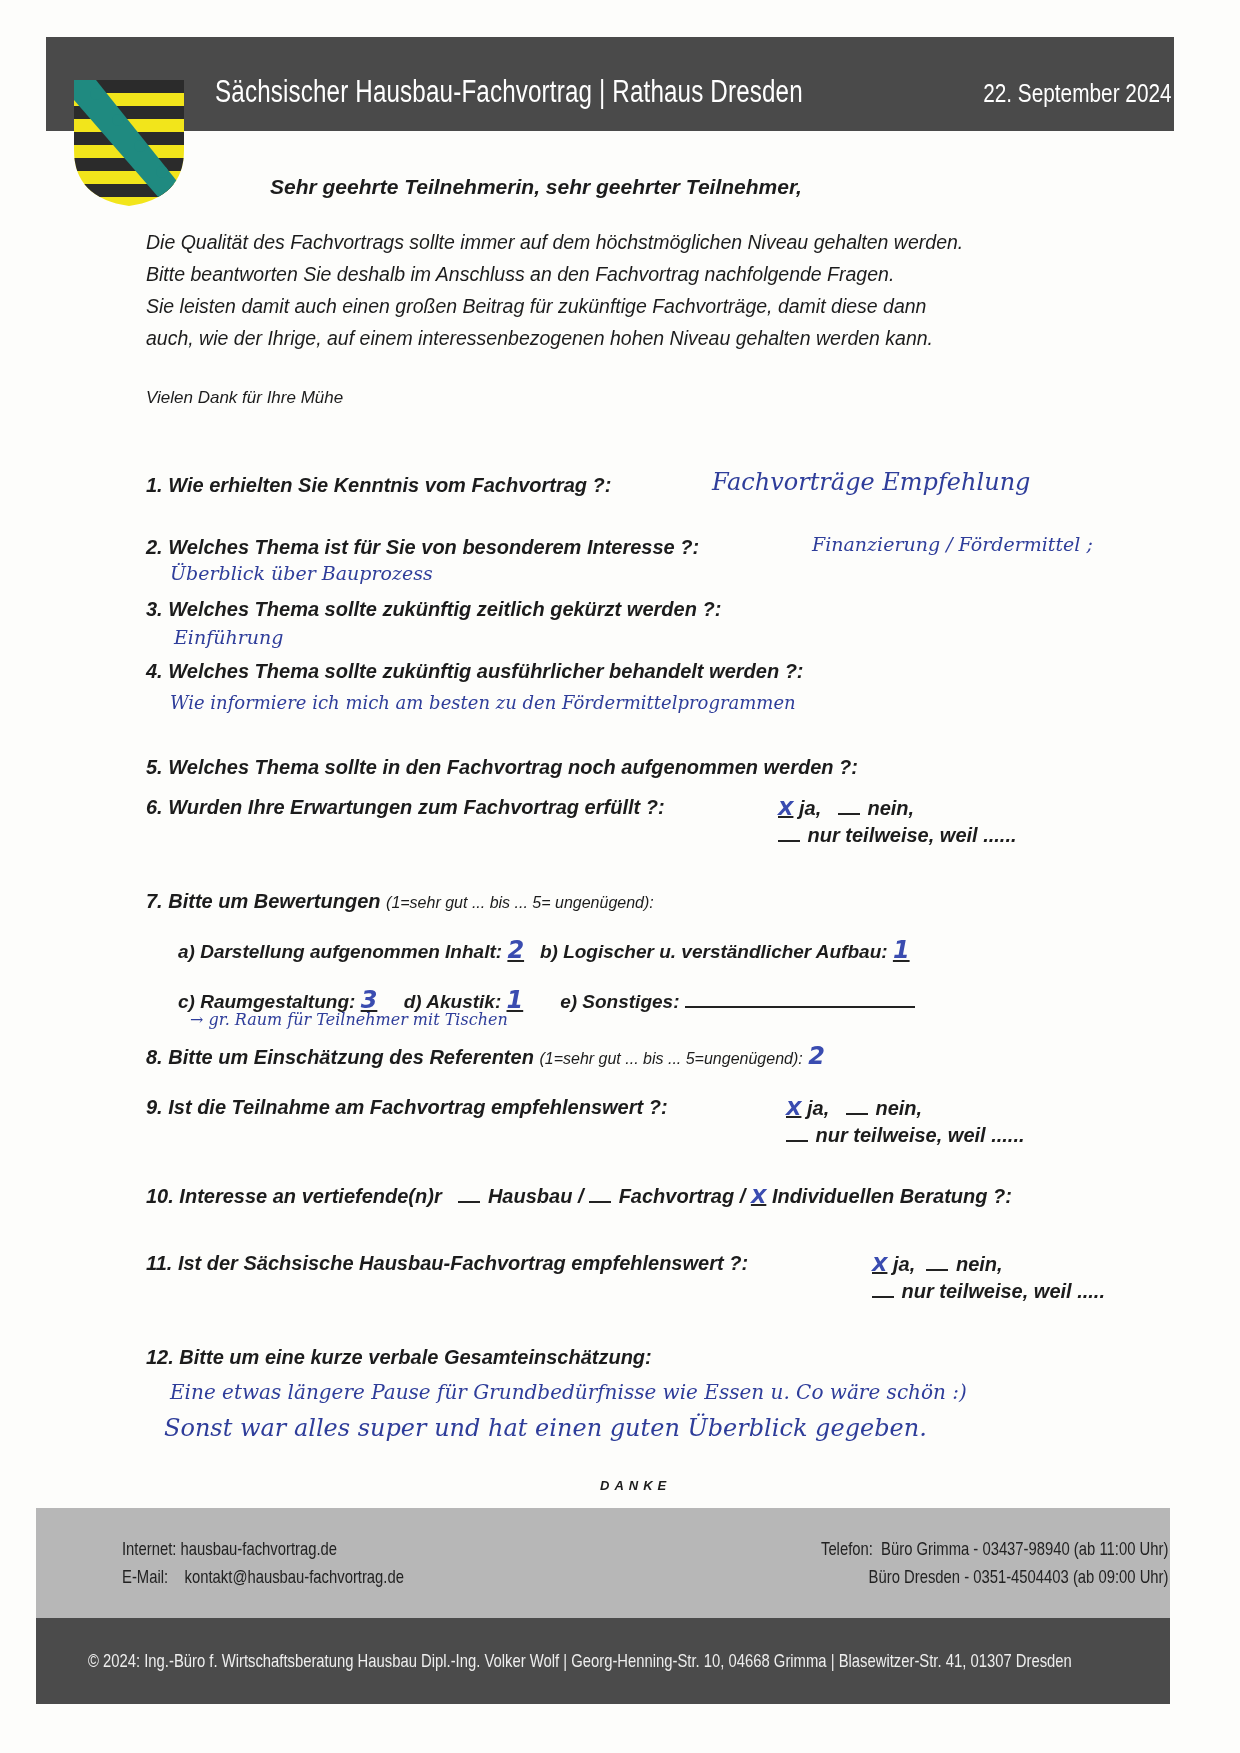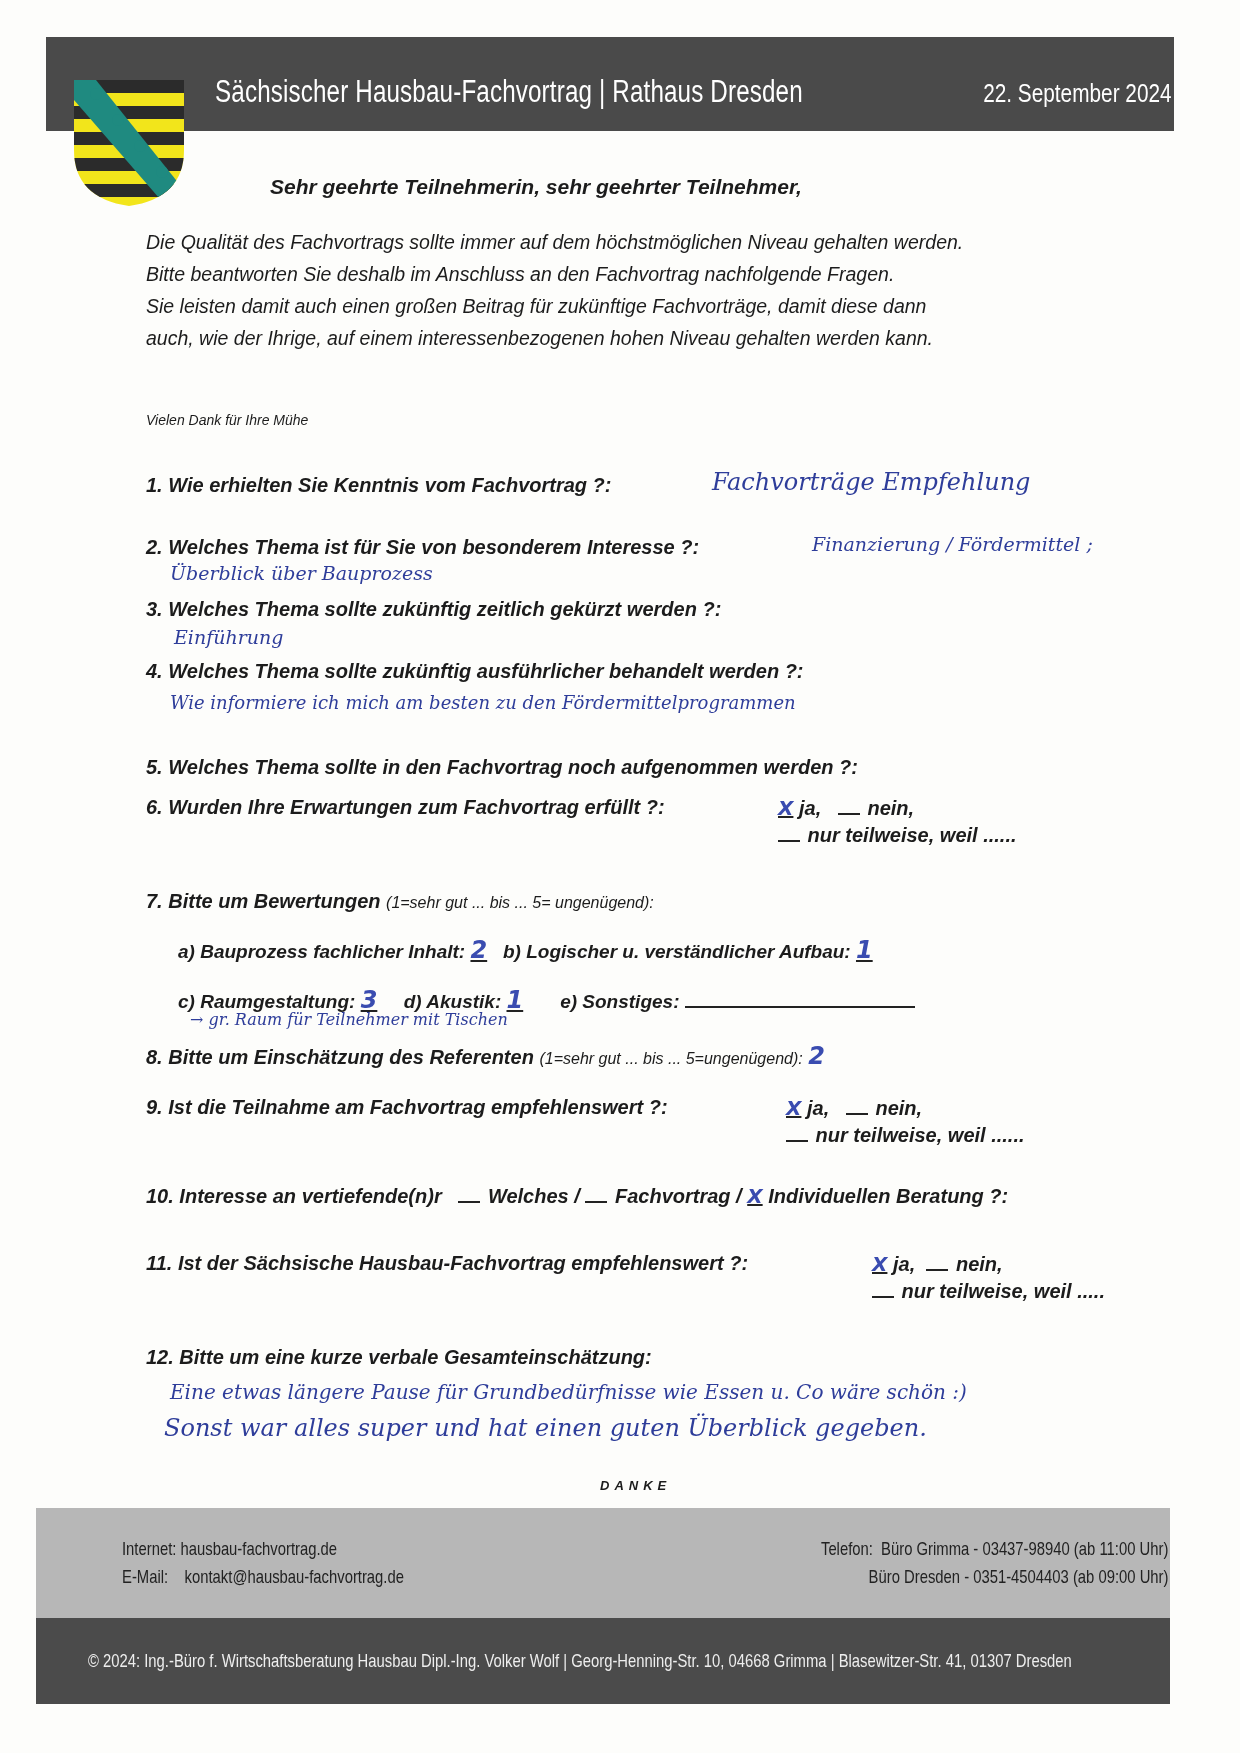--- a/index.html
+++ b/index.html
@@ -12,7 +12,7 @@
   .greeting{left:270px;top:175px;font-size:21px;font-weight:bold;font-style:italic;}
   .intro{left:146px;top:226px;font-size:19.5px;font-style:italic;line-height:32px;}
   .intro div{white-space:nowrap;}
-  .thanks{left:146px;top:388px;font-size:14px;font-style:italic;margin-top:24px;}
+  .thanks{left:146px;top:388px;font-size:17px;font-style:italic;}
   .q{font-size:20px;font-weight:bold;font-style:italic;white-space:nowrap;}
   .hw{font-family:"DejaVu Serif",serif;font-style:italic;color:#2e3d9a;font-size:24px;white-space:nowrap;}
   .hw-sm{font-size:19px;}

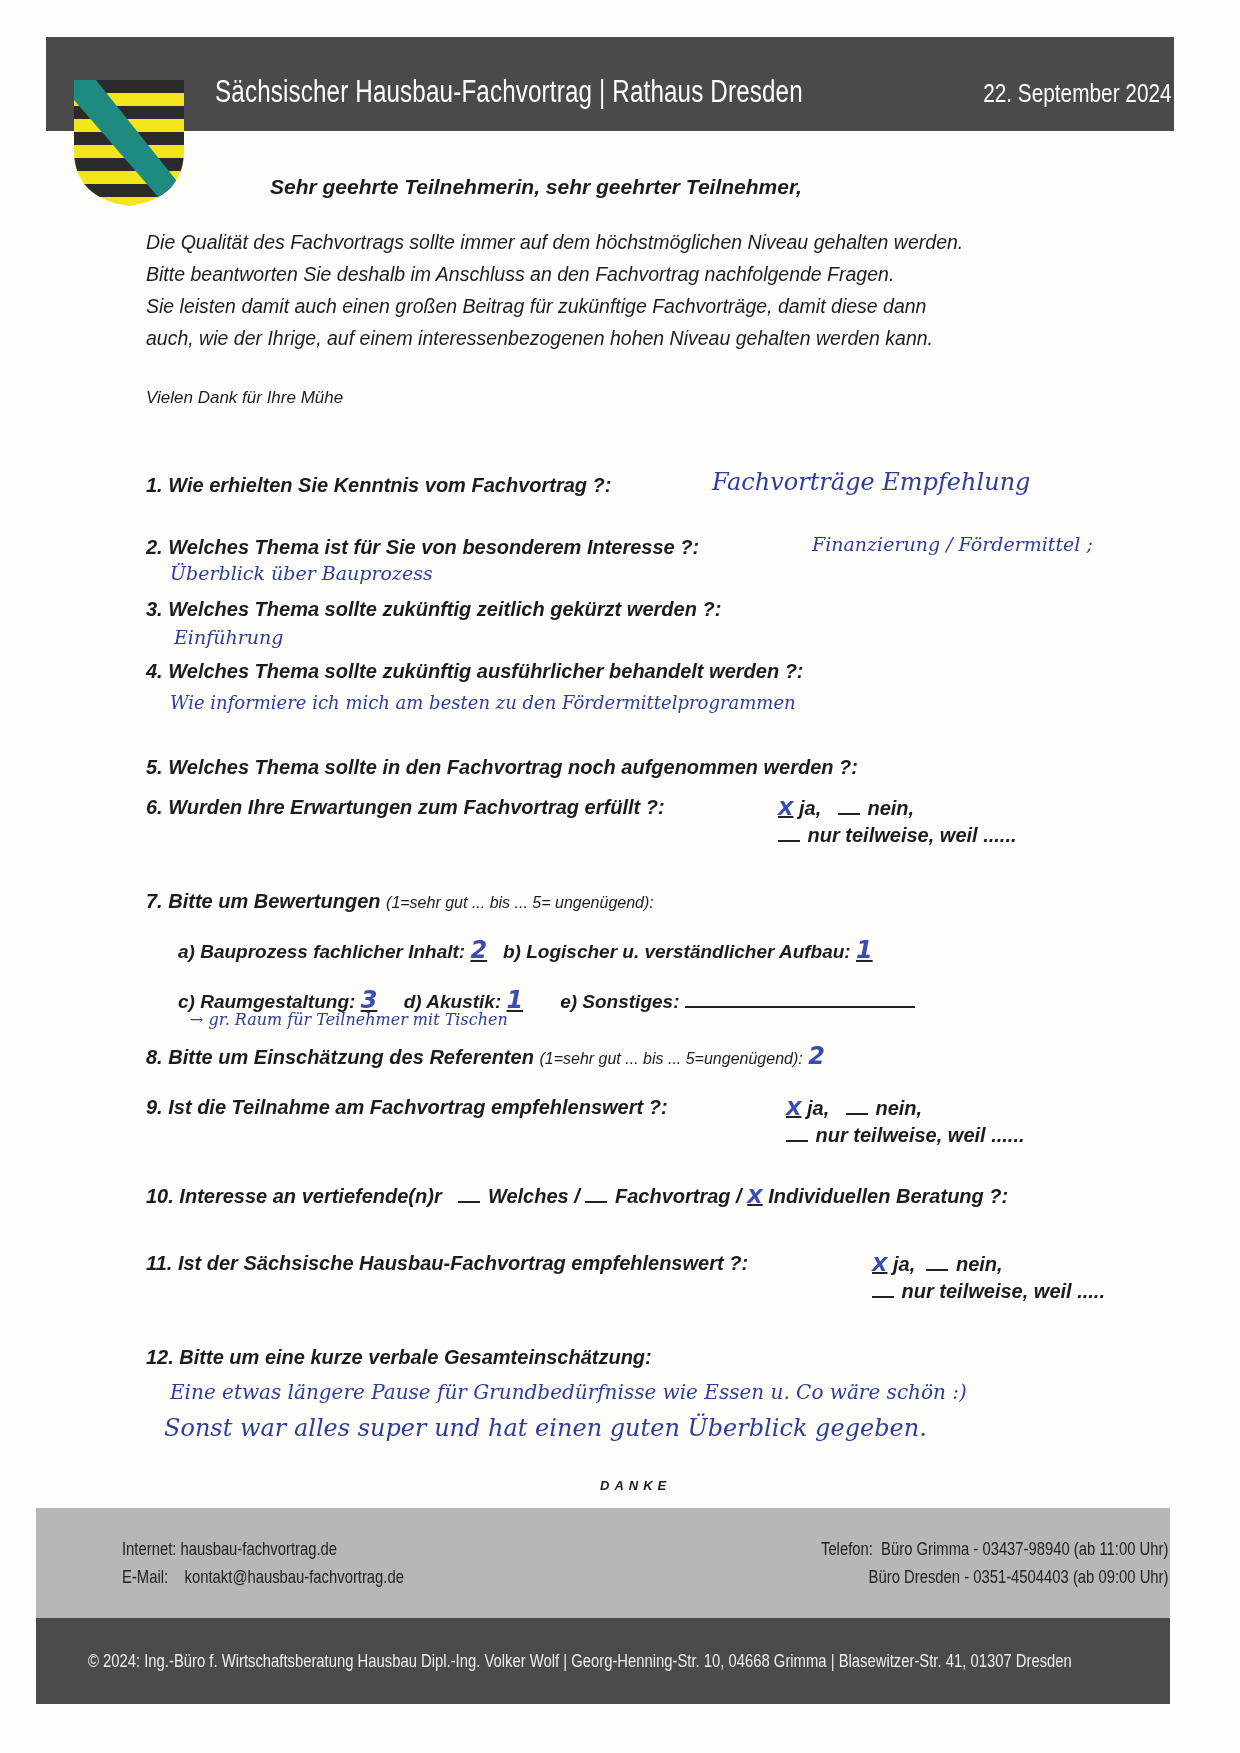--- a/index.html
+++ b/index.html
@@ -96,7 +96,7 @@
   <span class="small">(1=sehr gut ... bis ...  5= ungenügend):</span>
 </div>
 <div class="abs q" style="left:178px;top:936px;font-size:19px;">
-  <span>a) Bauprozess fachlicher Inhalt:</span>
+  <span>a) Darstellung aufgenommen Inhalt:</span>
   <span class="mark" style="font-size:24px;">2</span>
   &nbsp;&nbsp;<span>b) Logischer  u. verständlicher Aufbau:</span>
   <span class="mark" style="font-size:24px;">1</span>

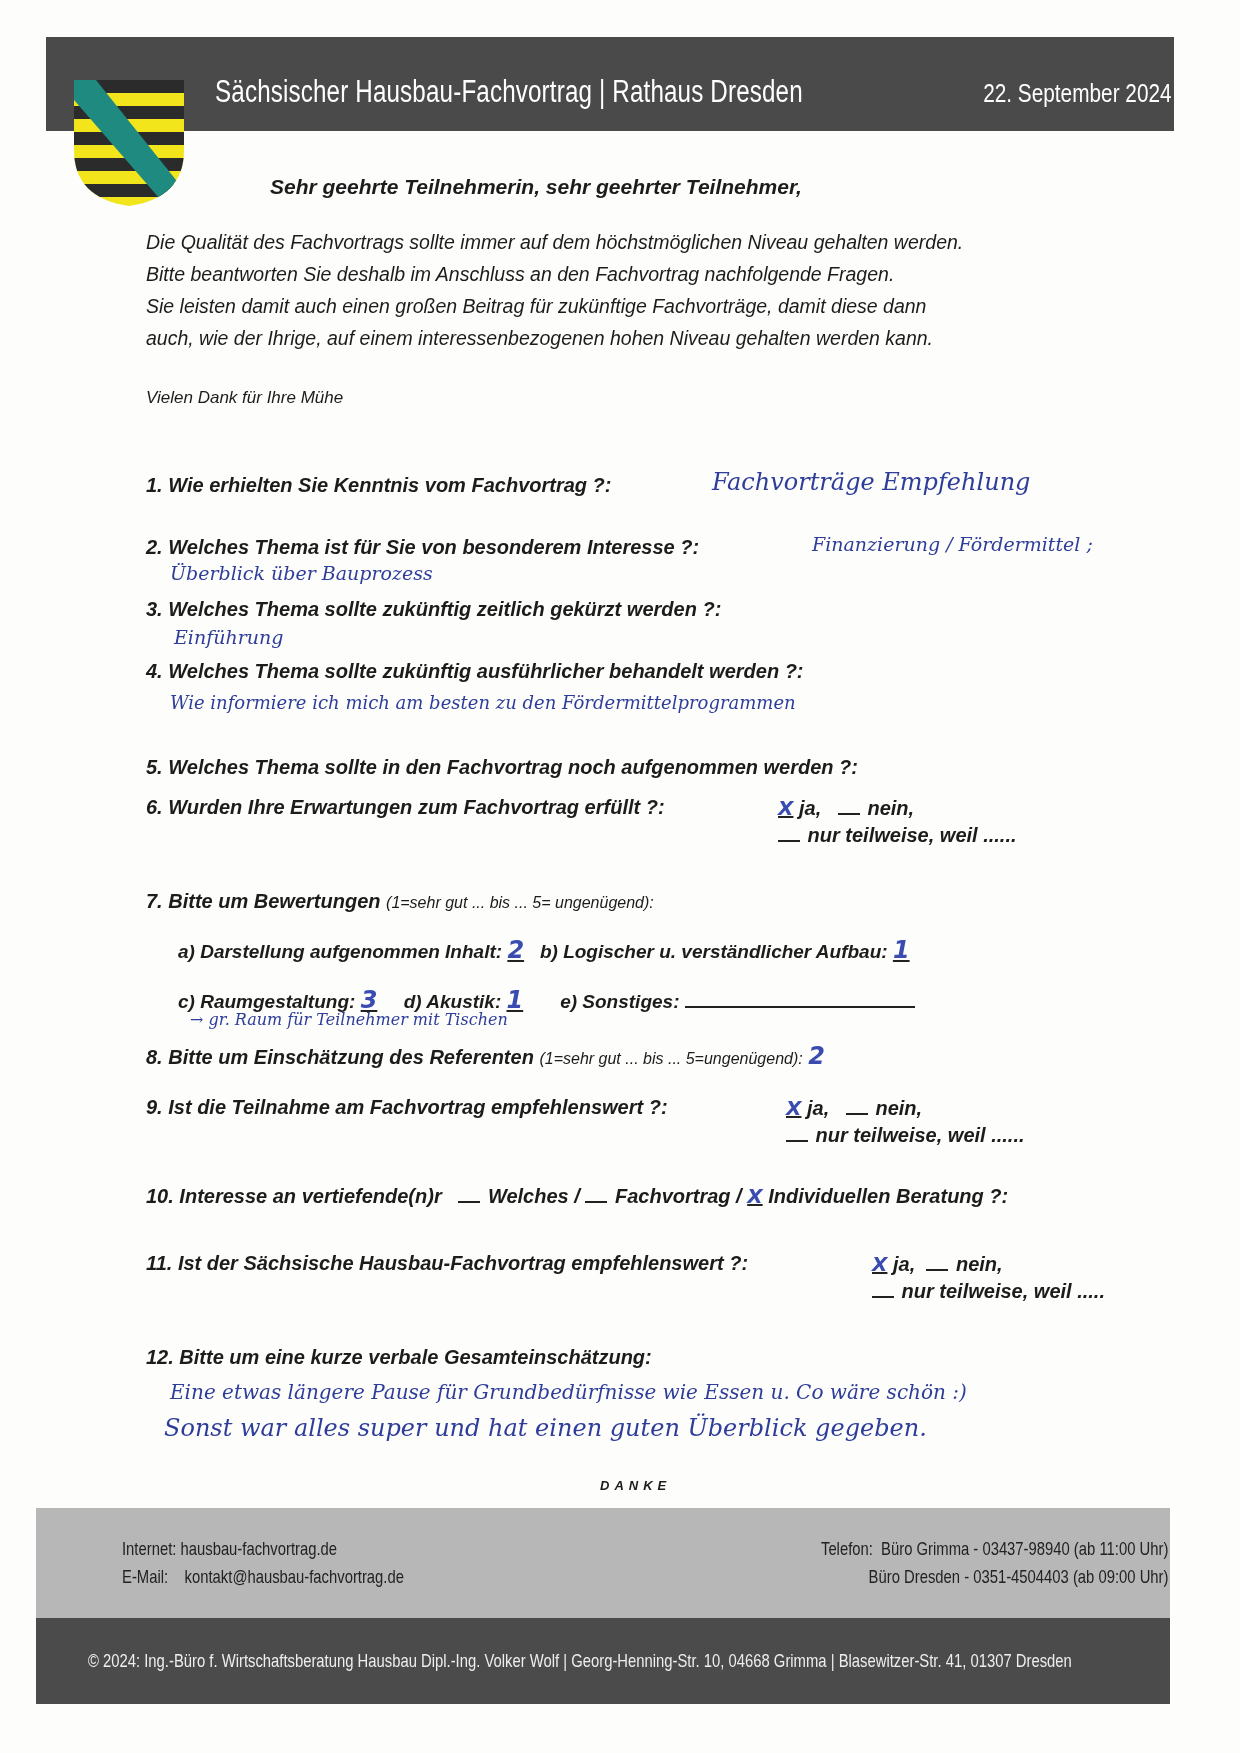--- a/index.html
+++ b/index.html
@@ -132,7 +132,7 @@
 <div class="abs q" style="left:146px;top:1184px;">
   <span>10. Interesse an vertiefende(n)r</span>
   &nbsp;&nbsp;<span class="blank"></span>
-  <span>Welches /</span>
+  <span>Hausbau /</span>
   <span class="blank"></span>
   <span>Fachvortrag /</span>
   <span class="mark">X</span>

